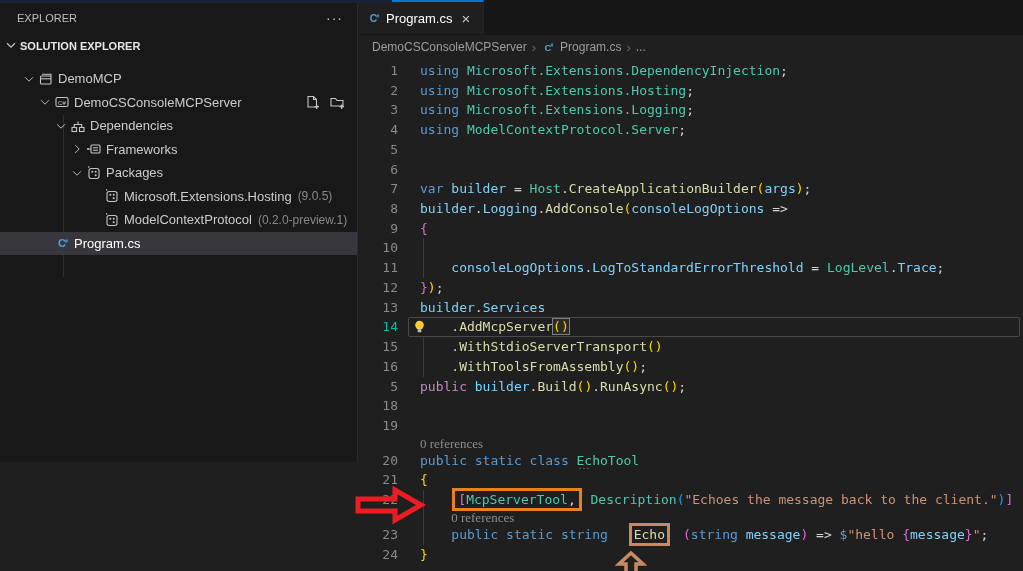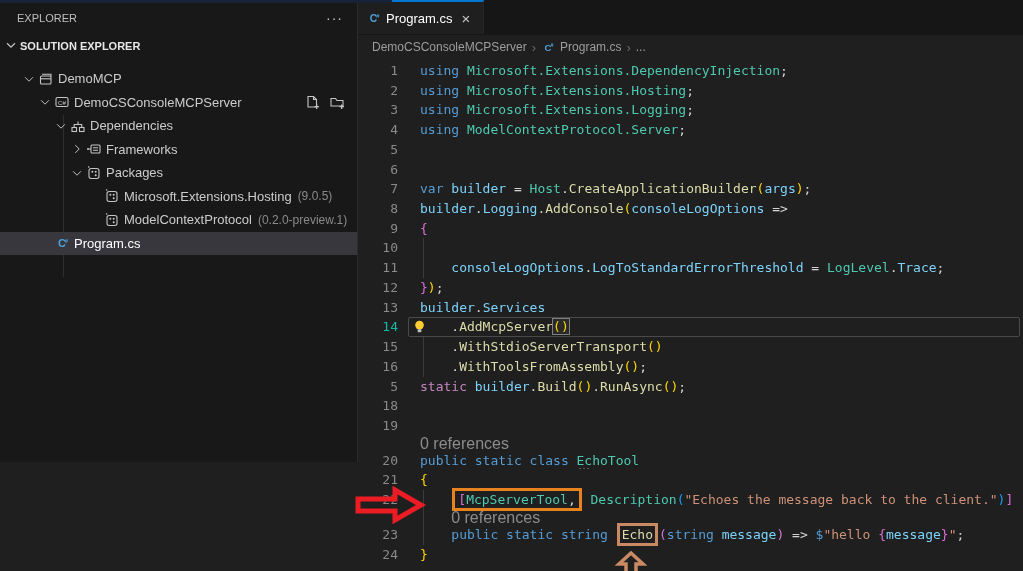--- a/index.html
+++ b/index.html
@@ -265,7 +265,7 @@
             </svg></span><span class="ctext"><span class="c-pun">    .</span><span class="c-fn">AddMcpServer</span><span class="c-b1 m">()</span></span></div>
         <div class="crow"><div class="guide"></div><span class="gut">15</span><span class="ctext"><span class="c-pun">    .</span><span class="c-fn">WithStdioServerTransport</span><span class="c-b1">()</span></span></div>
         <div class="crow"><div class="guide"></div><span class="gut">16</span><span class="ctext"><span class="c-pun">    .</span><span class="c-fn">WithToolsFromAssembly</span><span class="c-b1">()</span><span class="c-pun">;</span></span></div>
-        <div class="crow"><span class="gut">5</span><span class="ctext"><span class="c-ctl">static </span><span class="c-var">builder</span><span class="c-pun">.</span><span class="c-fn">Build</span><span class="c-b1">()</span><span class="c-pun">.</span><span class="c-fn">RunAsync</span><span class="c-b1">()</span><span class="c-pun">;</span></span></div>
+        <div class="crow"><span class="gut">5</span><span class="ctext"><span class="c-ctl">public </span><span class="c-var">builder</span><span class="c-pun">.</span><span class="c-fn">Build</span><span class="c-b1">()</span><span class="c-pun">.</span><span class="c-fn">RunAsync</span><span class="c-b1">()</span><span class="c-pun">;</span></span></div>
         <div class="crow"><span class="gut">18</span><span class="ctext"></span></div>
         <div class="crow"><span class="gut">19</span></div>
         <div class="crow lensrow"><span class="lens" style="left: 62px;">0 references</span></div>

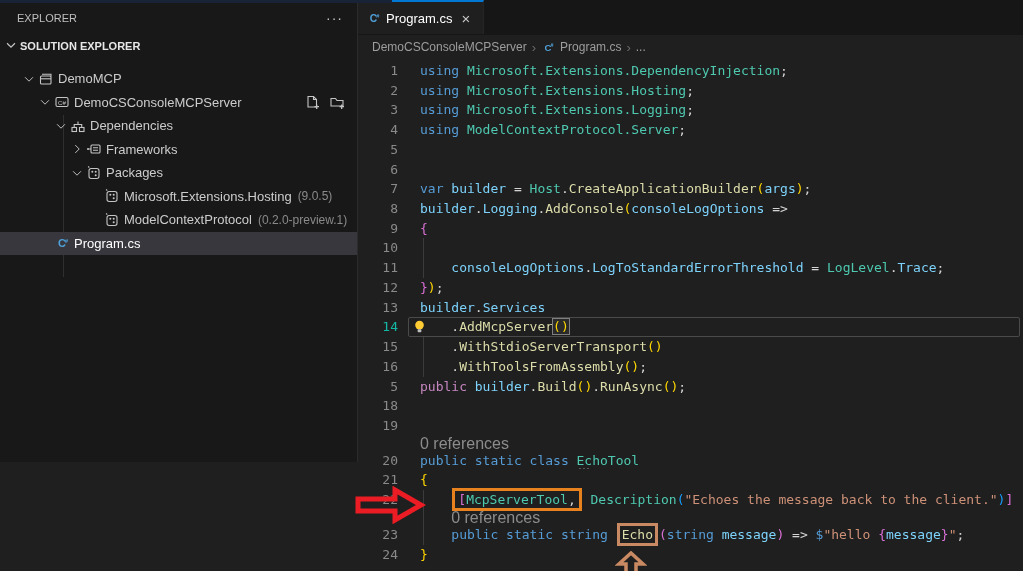--- a/index.html
+++ b/index.html
@@ -48,7 +48,7 @@
   .ctext{position:absolute;left:62px;top:0;}
   .guide{position:absolute;left:65px;top:0;bottom:0;width:1px;background:#3B3B3B;}
   .curbox{position:absolute;left:50px;right:3px;top:0;bottom:0;border:1px solid #4A4A4A;border-radius:2px;}
-  .lens{position:absolute;top:0;font-family:Liberation Sans, sans-serif;font-size:16px;color:#8C8C8C;cursor:pointer;}
+  .lens{position:absolute;top:0;font-family:Liberation Serif, serif;font-size:13px;color:#8C8C8C;cursor:pointer;}
   .bulb{position:absolute;left:54px;top:2px;width:15px;height:15px;cursor:pointer;}
   .m{outline:1px solid #7F7F7F;background:rgba(120,120,120,.12);}
   .boxorange{display:inline-block;border:3px solid var(--orange,#E8821E);padding:0 3px;margin:-3px 1px;line-height:17px;}

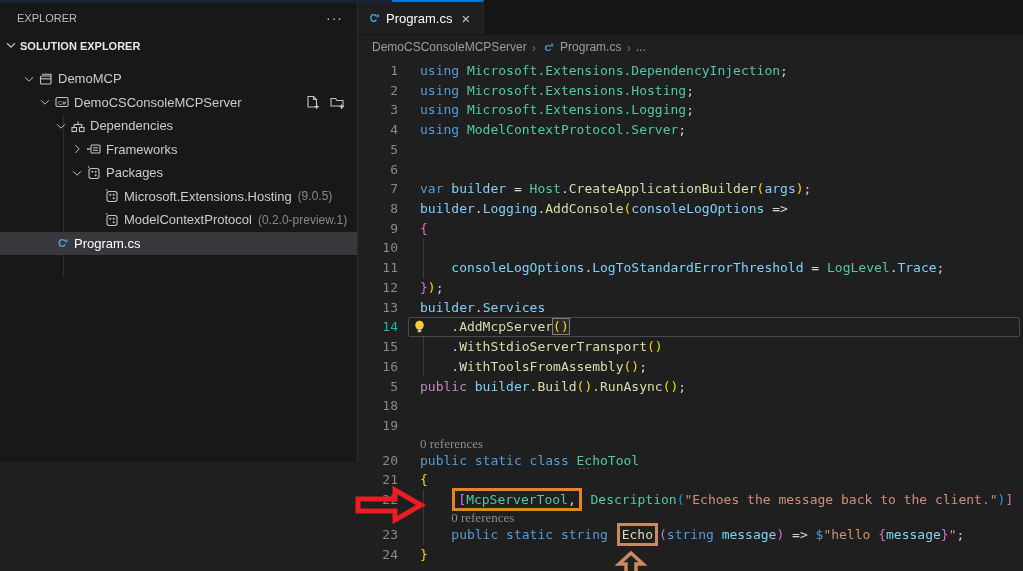--- a/index.html
+++ b/index.html
@@ -52,7 +52,7 @@
   .bulb{position:absolute;left:54px;top:2px;width:15px;height:15px;cursor:pointer;}
   .m{outline:1px solid #7F7F7F;background:rgba(120,120,120,.12);}
   .boxorange{display:inline-block;border:3px solid var(--orange,#E8821E);padding:0 3px;margin:-3px 1px;line-height:17px;}
-  .boxtan{display:inline-block;border:3px solid var(--tan,#C98A63);padding:0 2px;margin:-3px 1px;line-height:17px;}
+  .boxtan{display:inline-block;border:3px solid var(--tan,#C98A63);padding:0 2px;margin:-3px 13px;line-height:17px;}
   .relwrap{position:relative;display:inline-block;}
   .sugg-dots{position:absolute;left:2px;bottom:-8px;font-size:9px;letter-spacing:1px;color:#9A9A9A;font-family:"Liberation Sans",sans-serif;}
 

